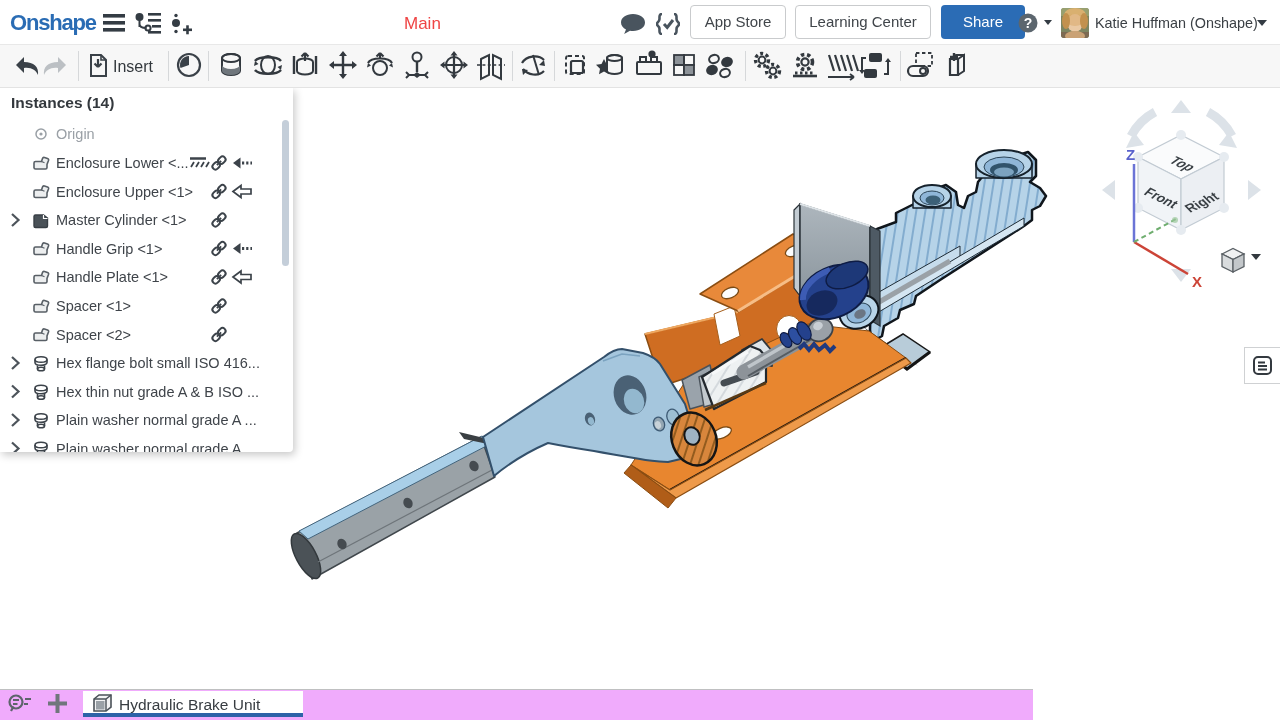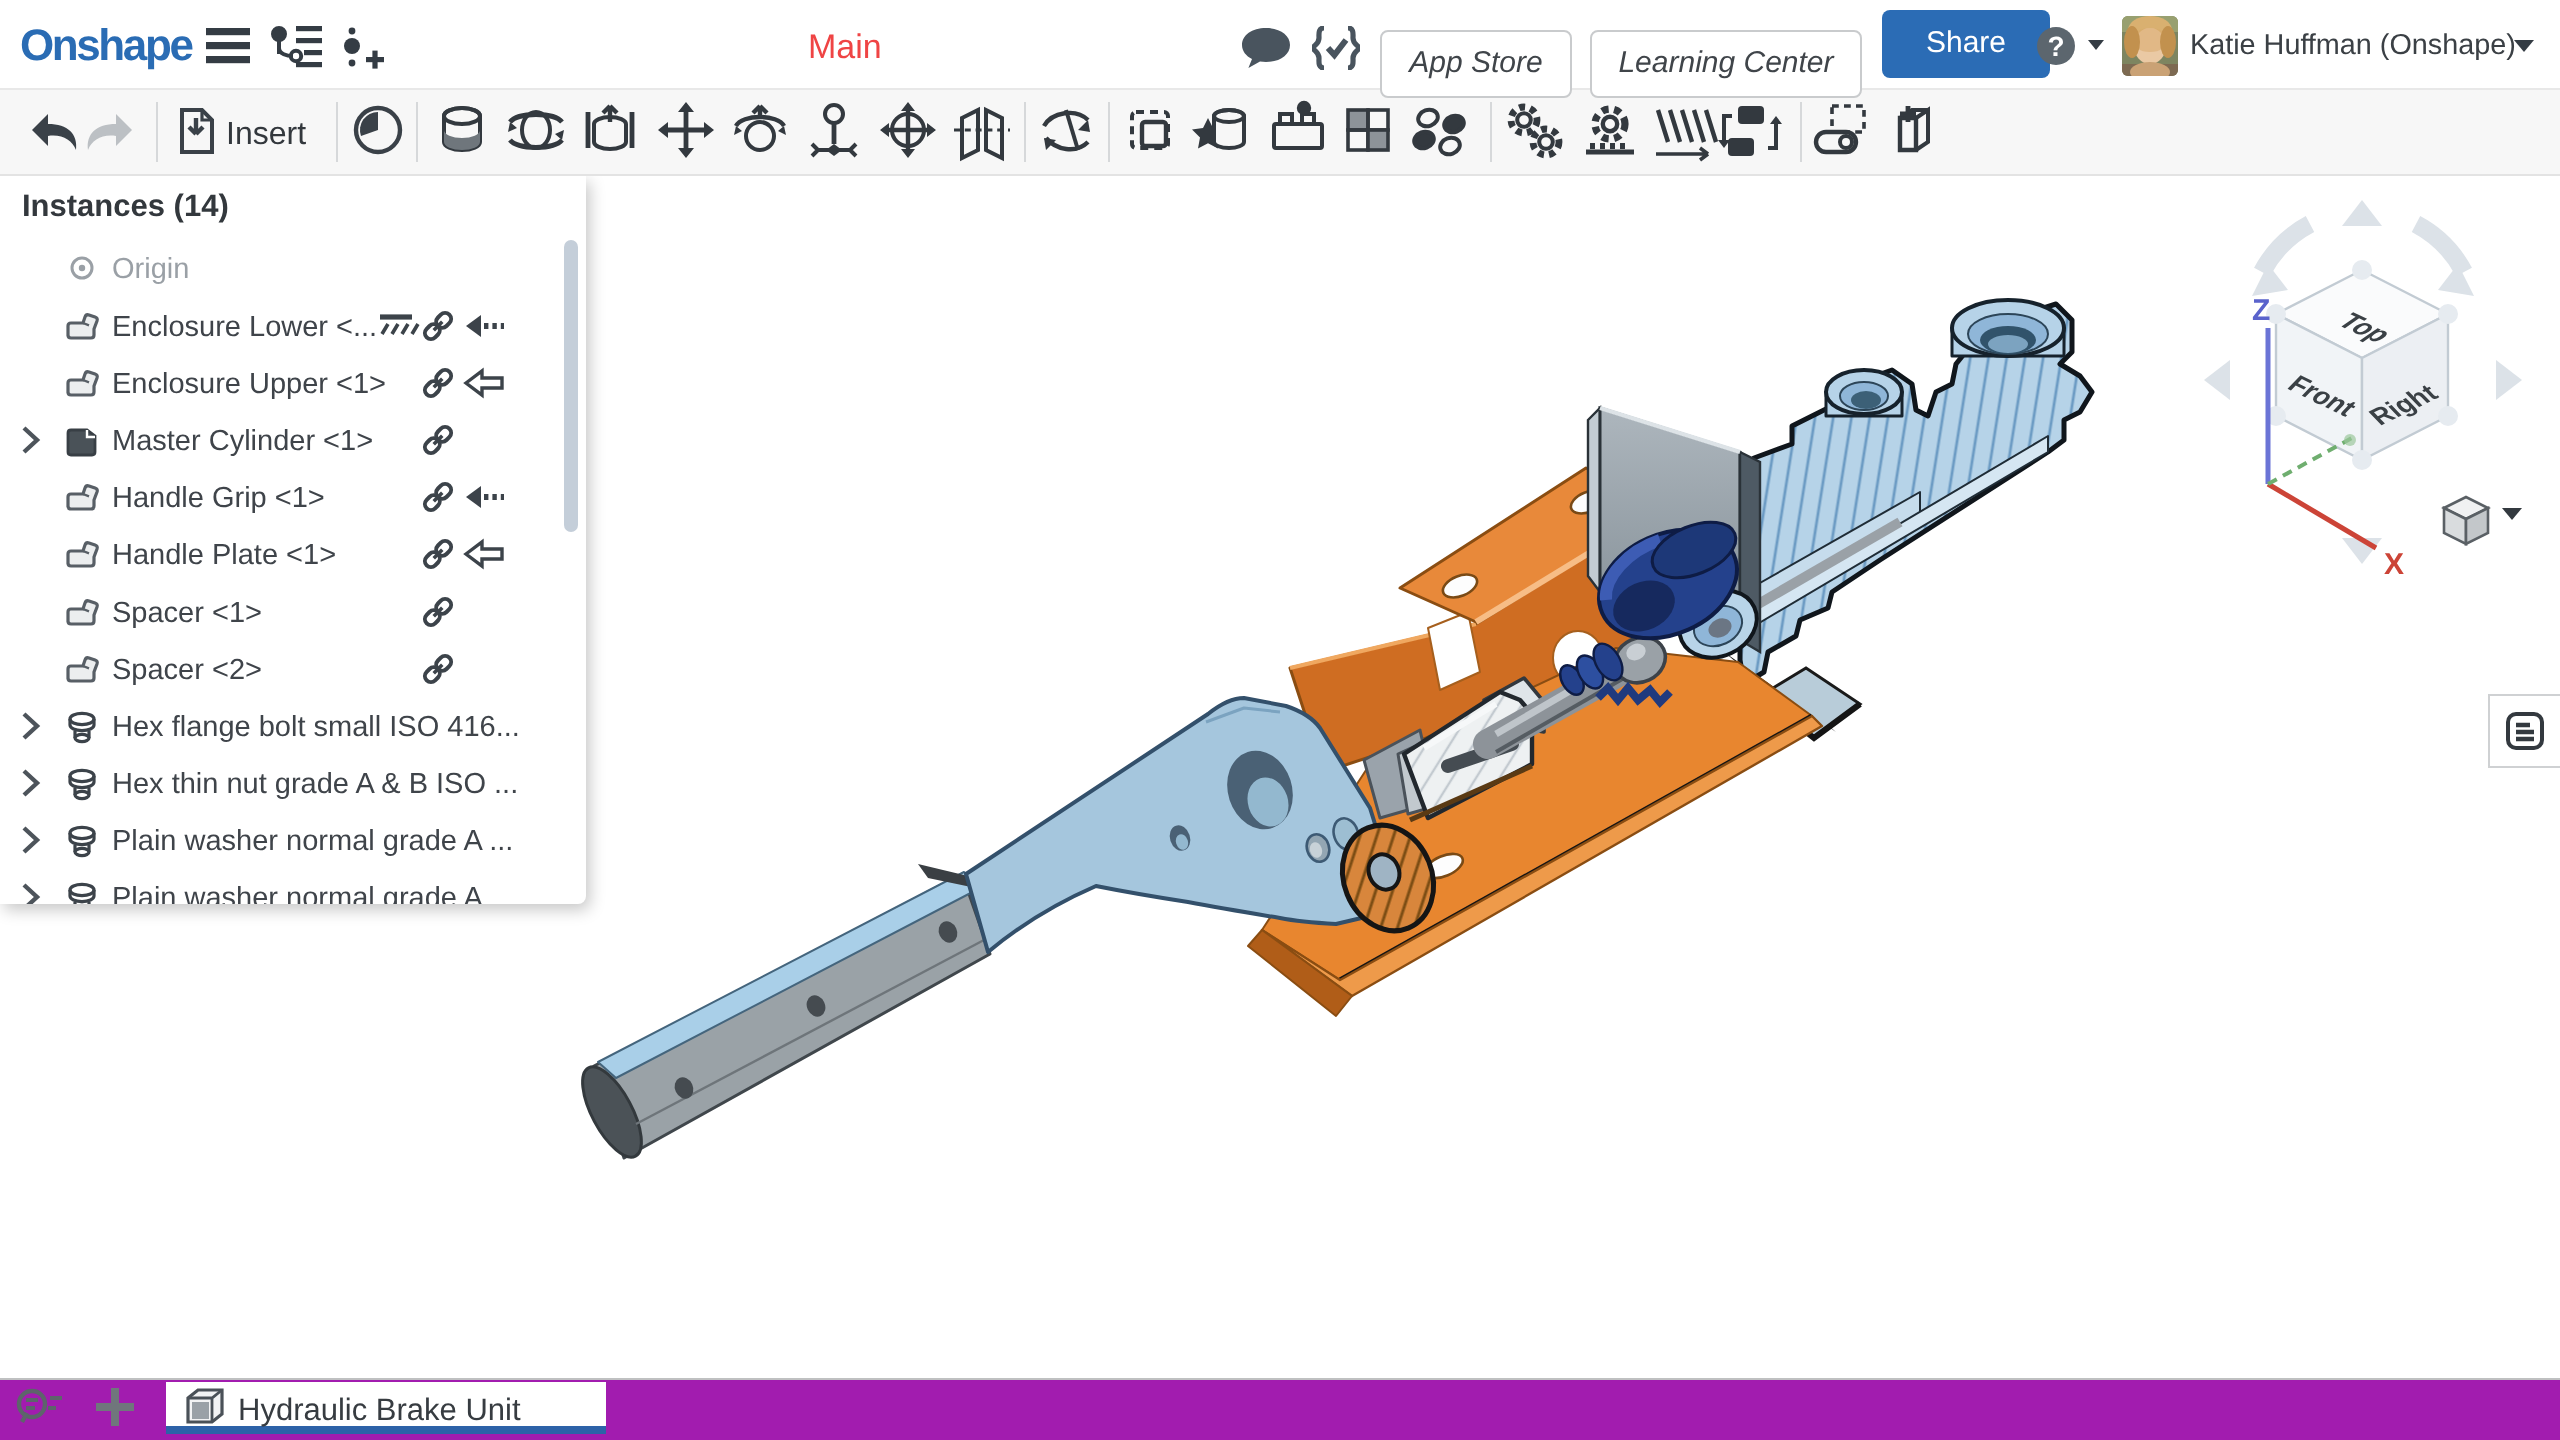--- a/index.html
+++ b/index.html
@@ -18,8 +18,8 @@
     letter-spacing:-1.2px; }
   .title { position:absolute; left:212px; top:10px; font-size:23px; font-weight:bold; color:#3b4045; }
   .vers { position:absolute; left:404px; top:14px; font-size:17px; color:#ef4444; }
-  .tbtn { position:absolute; top:15px; height:34px; background:#fff; border:1px solid #c9cbcd;
-    border-radius:4px; font-size:15px; color:#40454a; text-align:center;font-style:italic; }
+  .tbtn { position:absolute; top:5px; height:34px; background:#fff; border:1px solid #c9cbcd;
+    border-radius:4px; font-size:15px; color:#40454a; text-align:center; }
   .share { position:absolute; left:941px; top:5px; width:84px; height:34px; background:#2b6cb5;
     border-radius:4px; color:#fff; font-size:15px; text-align:center; line-height:34px; }
   .uname { position:absolute; left:1095px; top:15px; font-size:14.4px; color:#3b4045; }

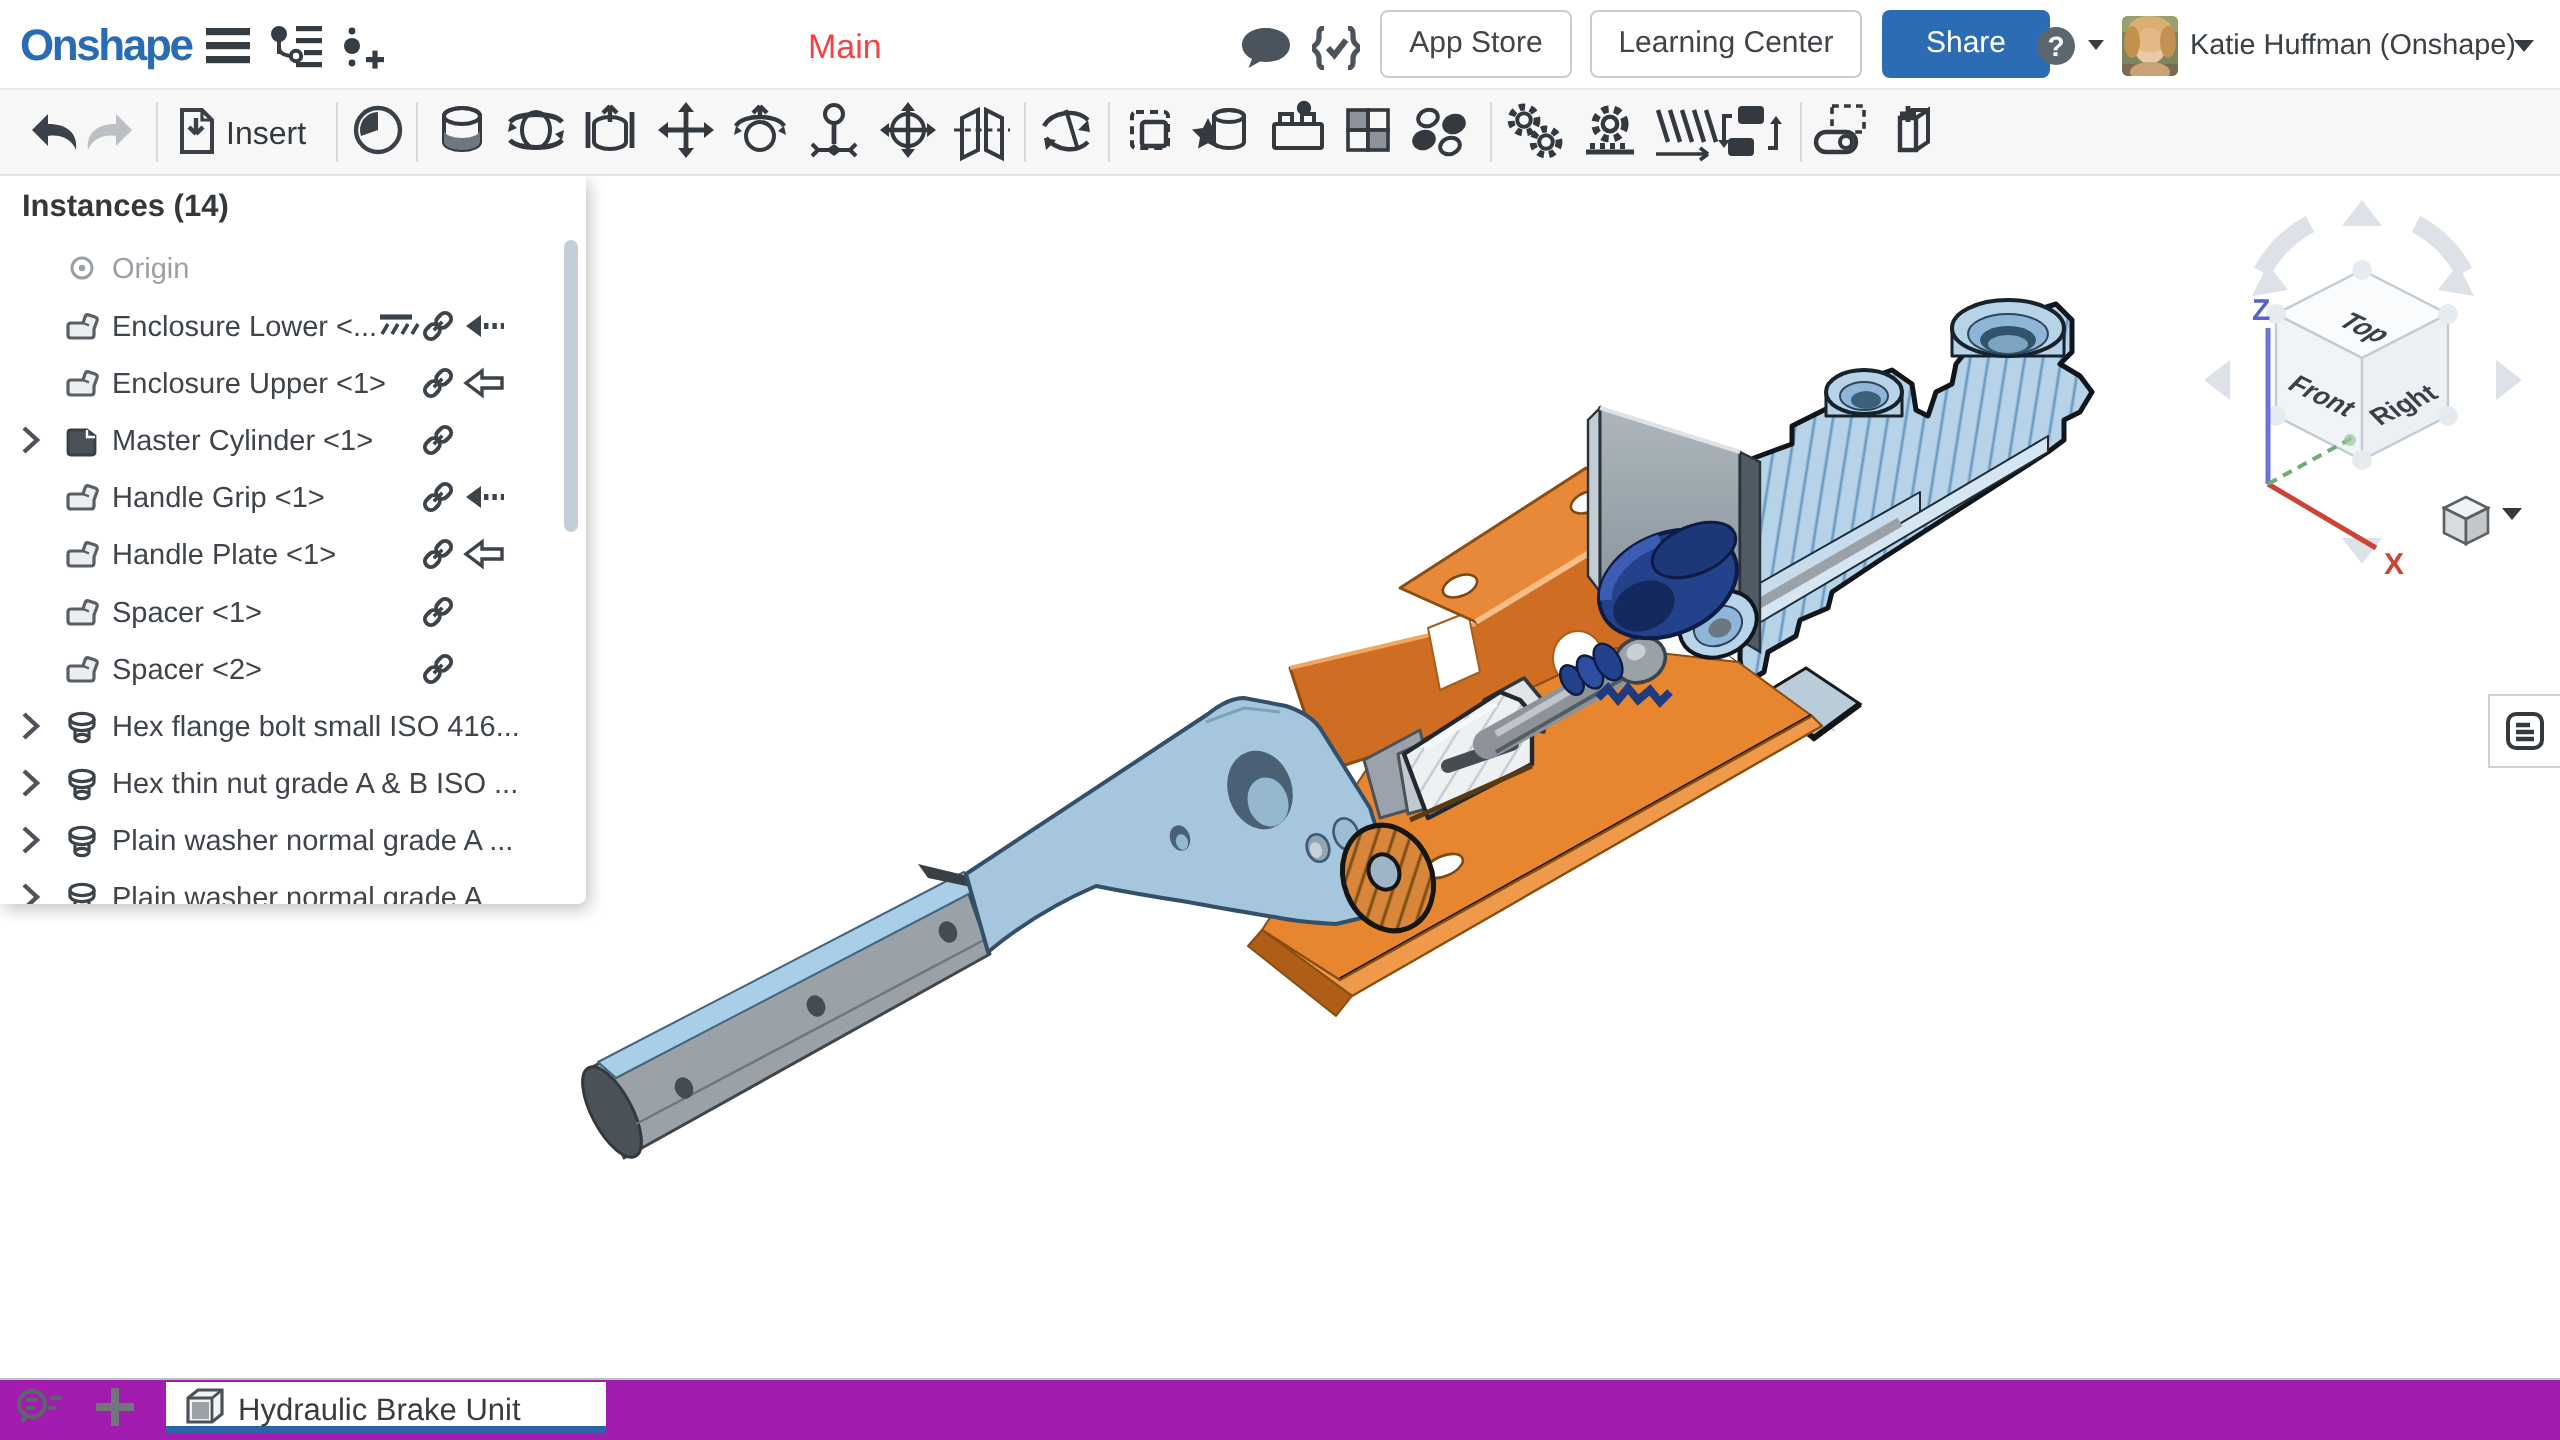--- a/index.html
+++ b/index.html
@@ -12,7 +12,7 @@
   #viewport { position:absolute; left:0; top:88px; width:1280px; height:601px; background:#fff; z-index:1; }
   #panel { position:absolute; left:0; top:88px; width:293px; height:364px; background:#fff;
     box-shadow:2px 3px 8px rgba(0,0,0,0.22); border-radius:0 0 4px 0; z-index:10; overflow:hidden; }
-  #bottombar { position:absolute; left:0; top:689px; width:1280px; height:31px; background:#a21caf;
+  #bottombar { position:absolute; left:0; top:689px; width:1033px; height:31px; background:#f0abfc;
     border-top:1px solid #bfc0c1; z-index:20; }
   .logo { position:absolute; left:10px; top:10px; font-size:22px; font-weight:bold; color:#2a6cb4;
     letter-spacing:-1.2px; }

